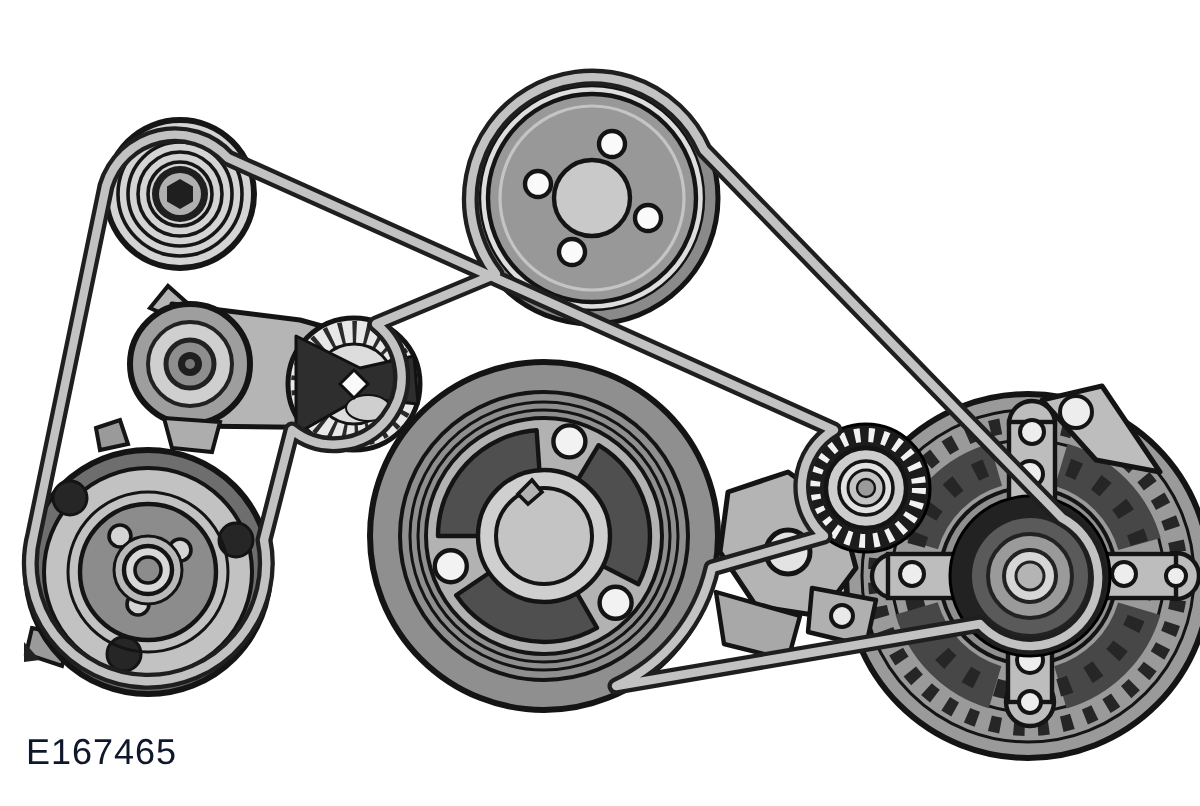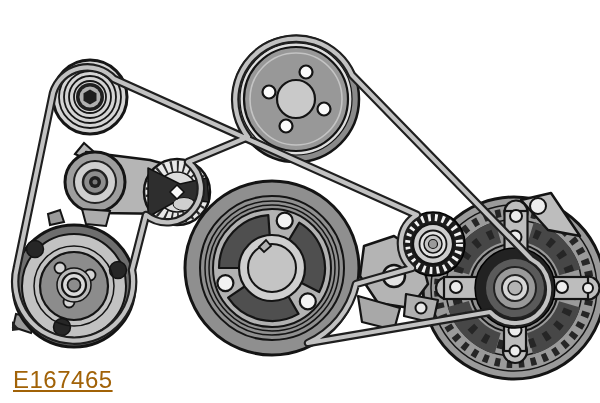--- a/index.html
+++ b/index.html
@@ -12,9 +12,8 @@
   svg{display:block}
   .figure-label{
     position:absolute;left:13px;top:366px;
-    font-size:24px;color:#a16207;letter-spacing:0.5px;
+    font-size:18px;color:#0f172a;letter-spacing:0.5px;
     font-family:"Liberation Sans", sans-serif;
-    text-decoration:underline;
   }
 </style>
 </head>

